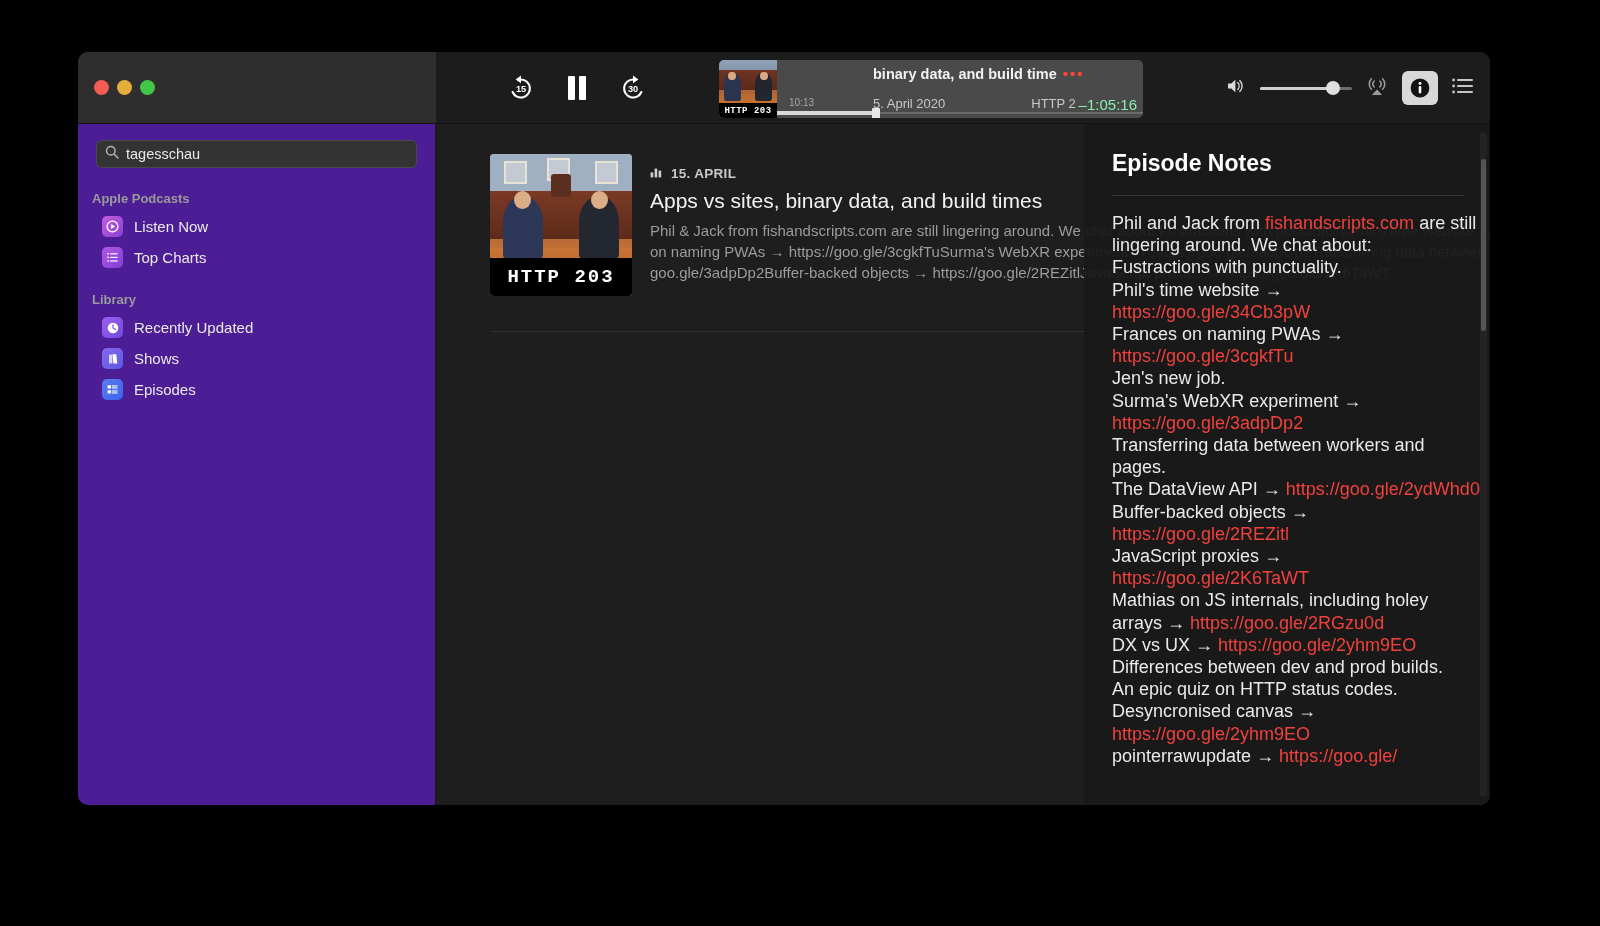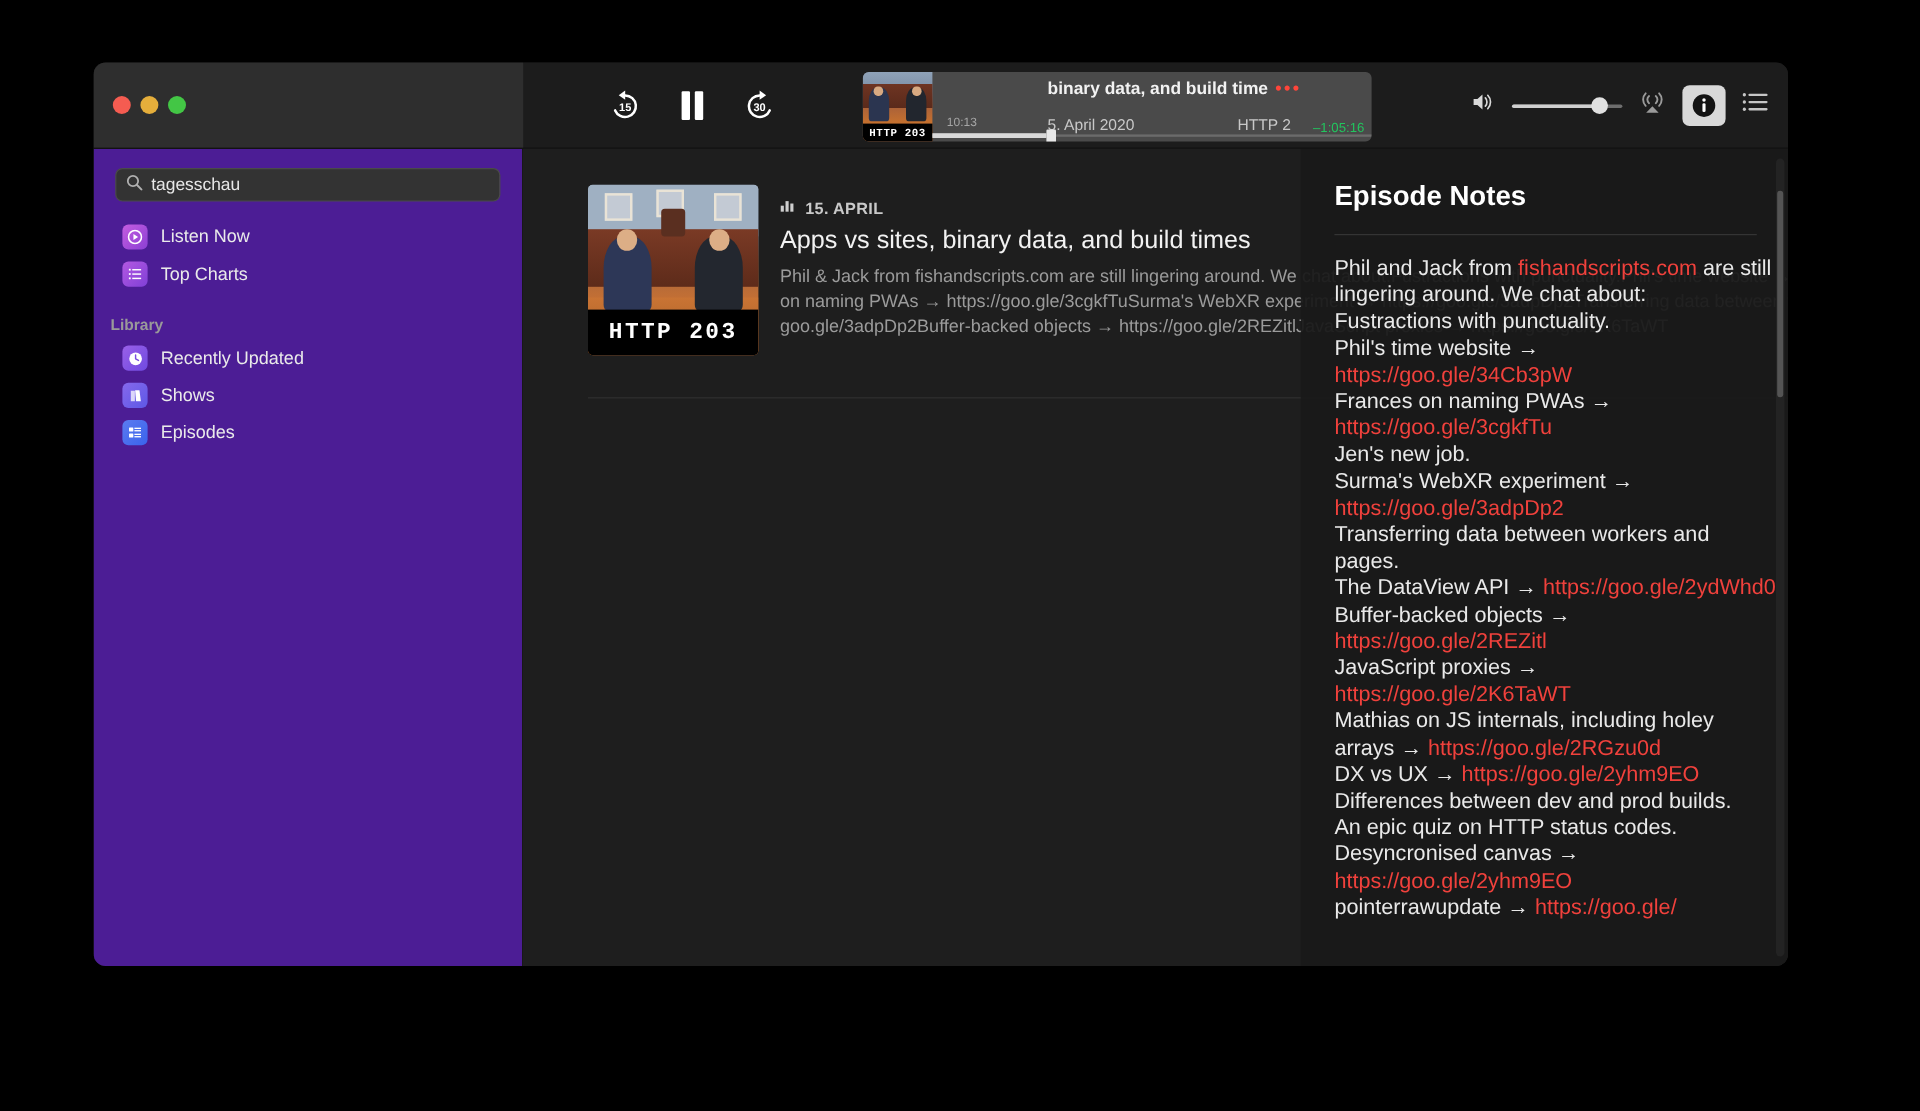--- a/index.html
+++ b/index.html
@@ -122,7 +122,7 @@
   }
   #np-remain {
     position: absolute; right: 6px; bottom: 5px;
-    font-size: 11px; color: #22c55e;
+    font-size: 15px; color: #86efac;
   }
   #np-track {
     position: absolute; left: 0; right: 0; bottom: 3px; height: 4px;

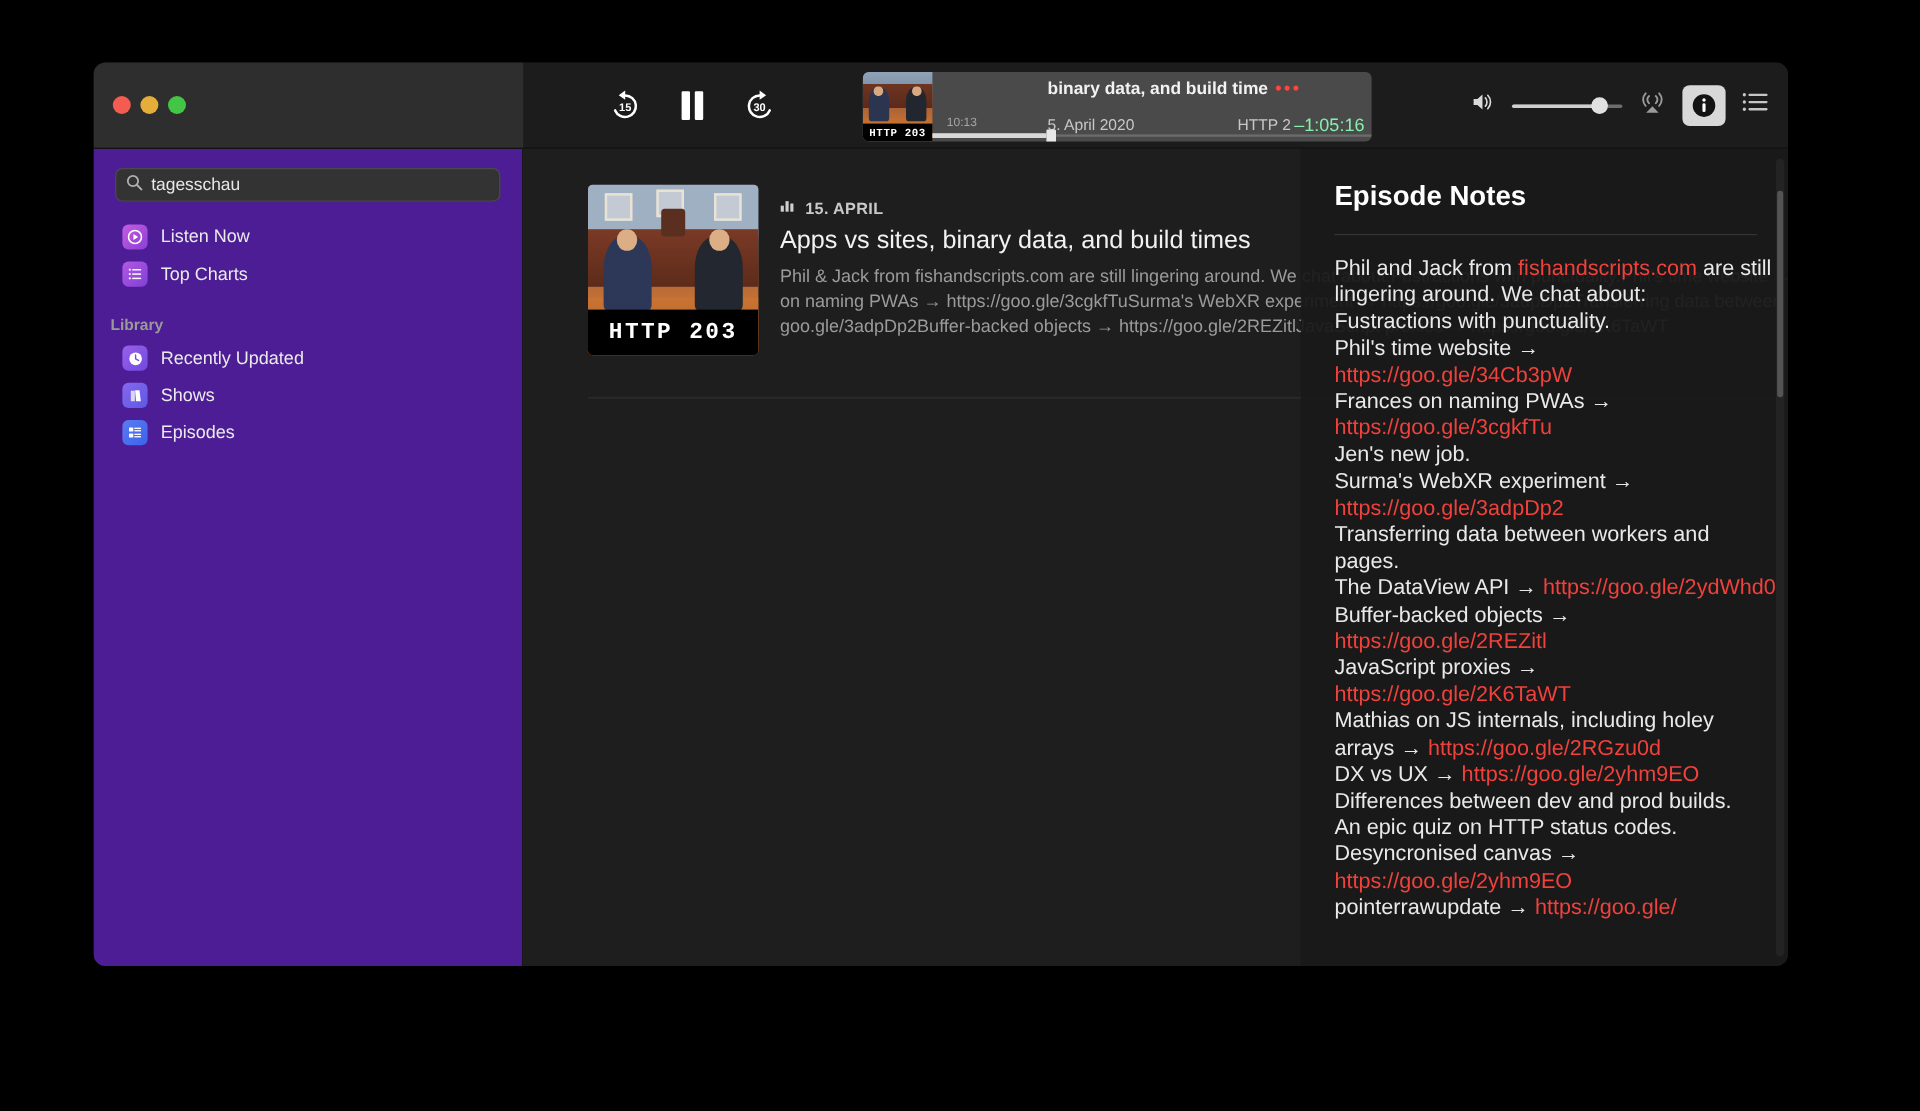--- a/index.html
+++ b/index.html
@@ -420,6 +420,7 @@
         <input id="search-input" type="text" value="tagesschau" style="">
       </div>
 
+      <div class="sec-head">Apple Podcasts</div>
 
       <div class="nav-item">
         <span class="app-icon" style="background:linear-gradient(135deg,#c45de0,#8b3fd4)">

